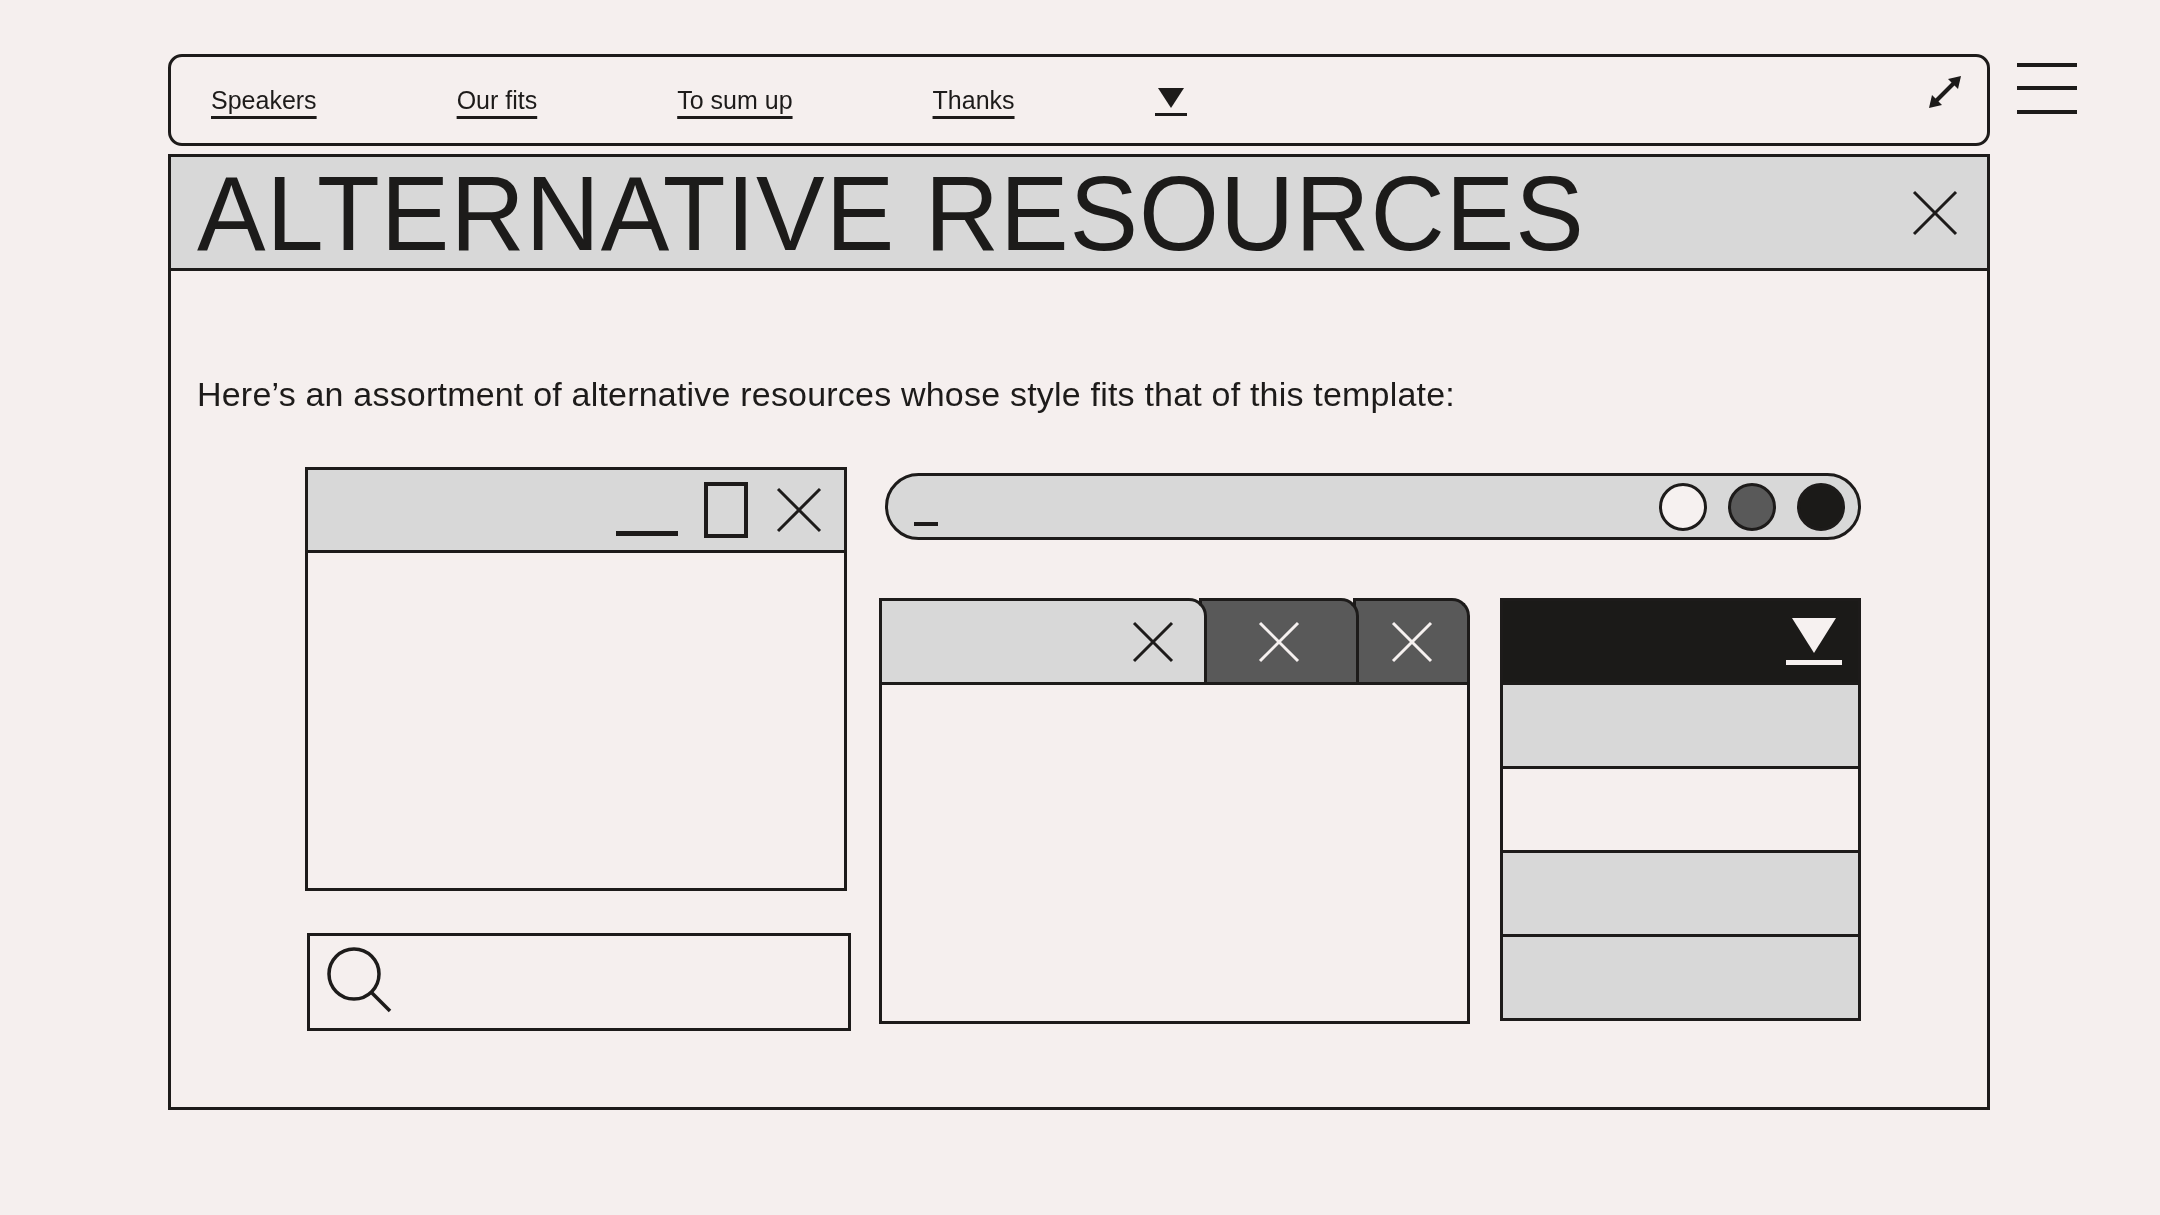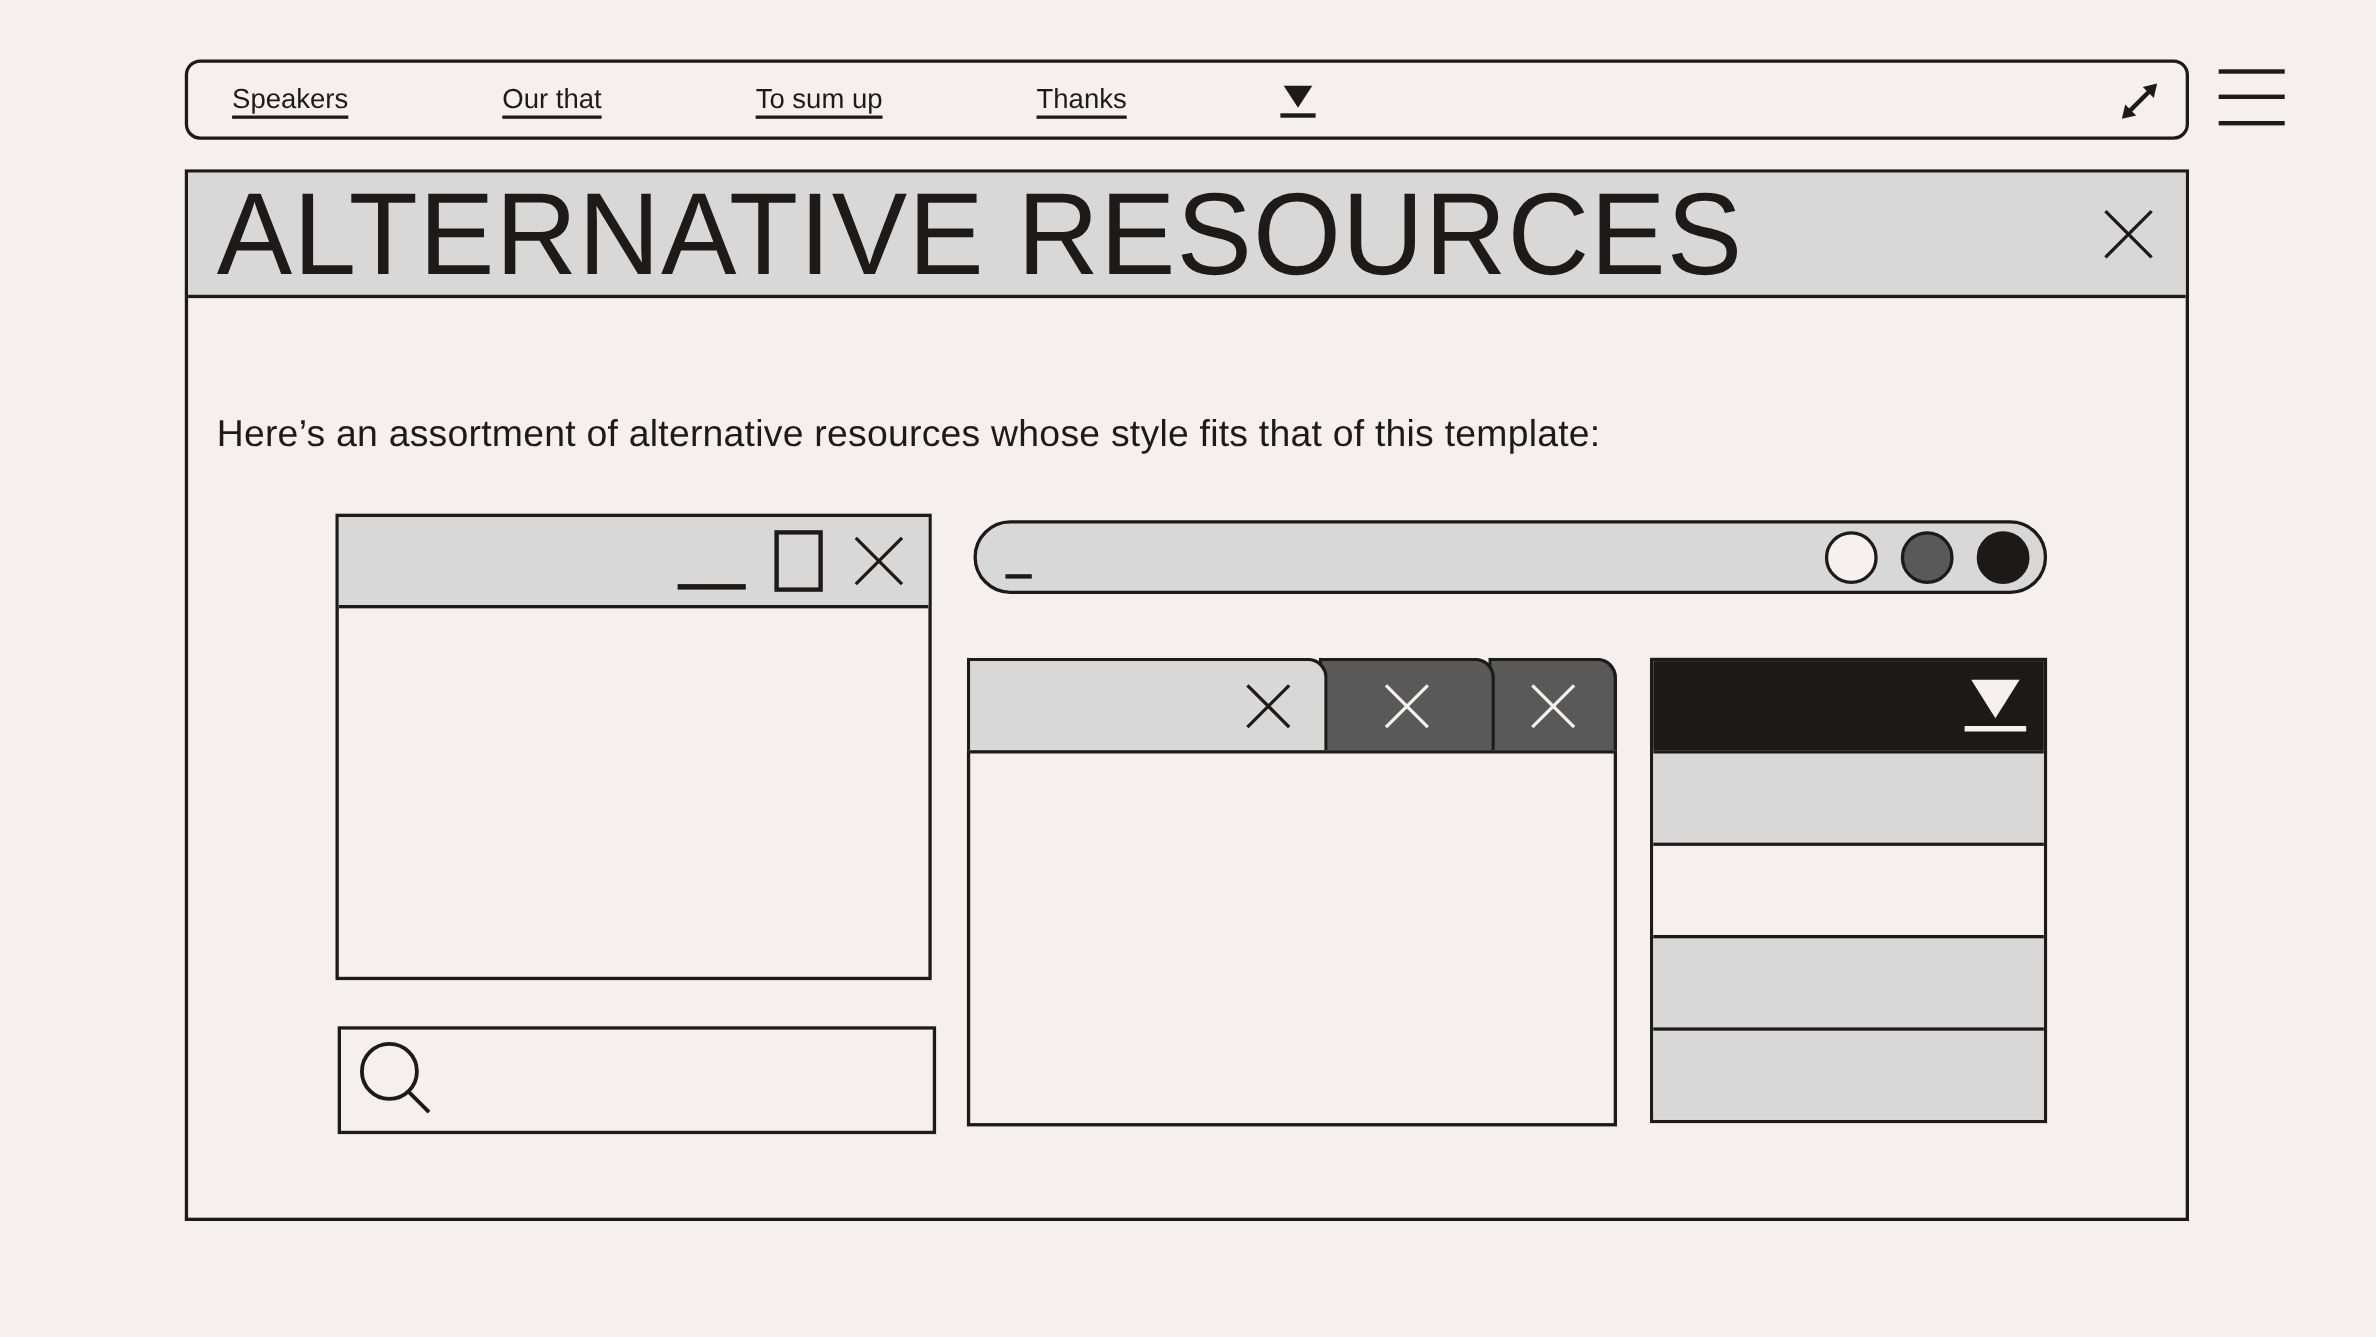--- a/index.html
+++ b/index.html
@@ -15,7 +15,7 @@
 
   
   .navbar{
-    position:absolute;left:168px;top:54px;width:1822px;height:73px;
+    position:absolute;left:168px;top:54px;width:1822px;height:92px;
     border:3px solid #1d1b1a;border-radius:14px;
     box-sizing:border-box;
     display:flex;align-items:center;gap:140px;

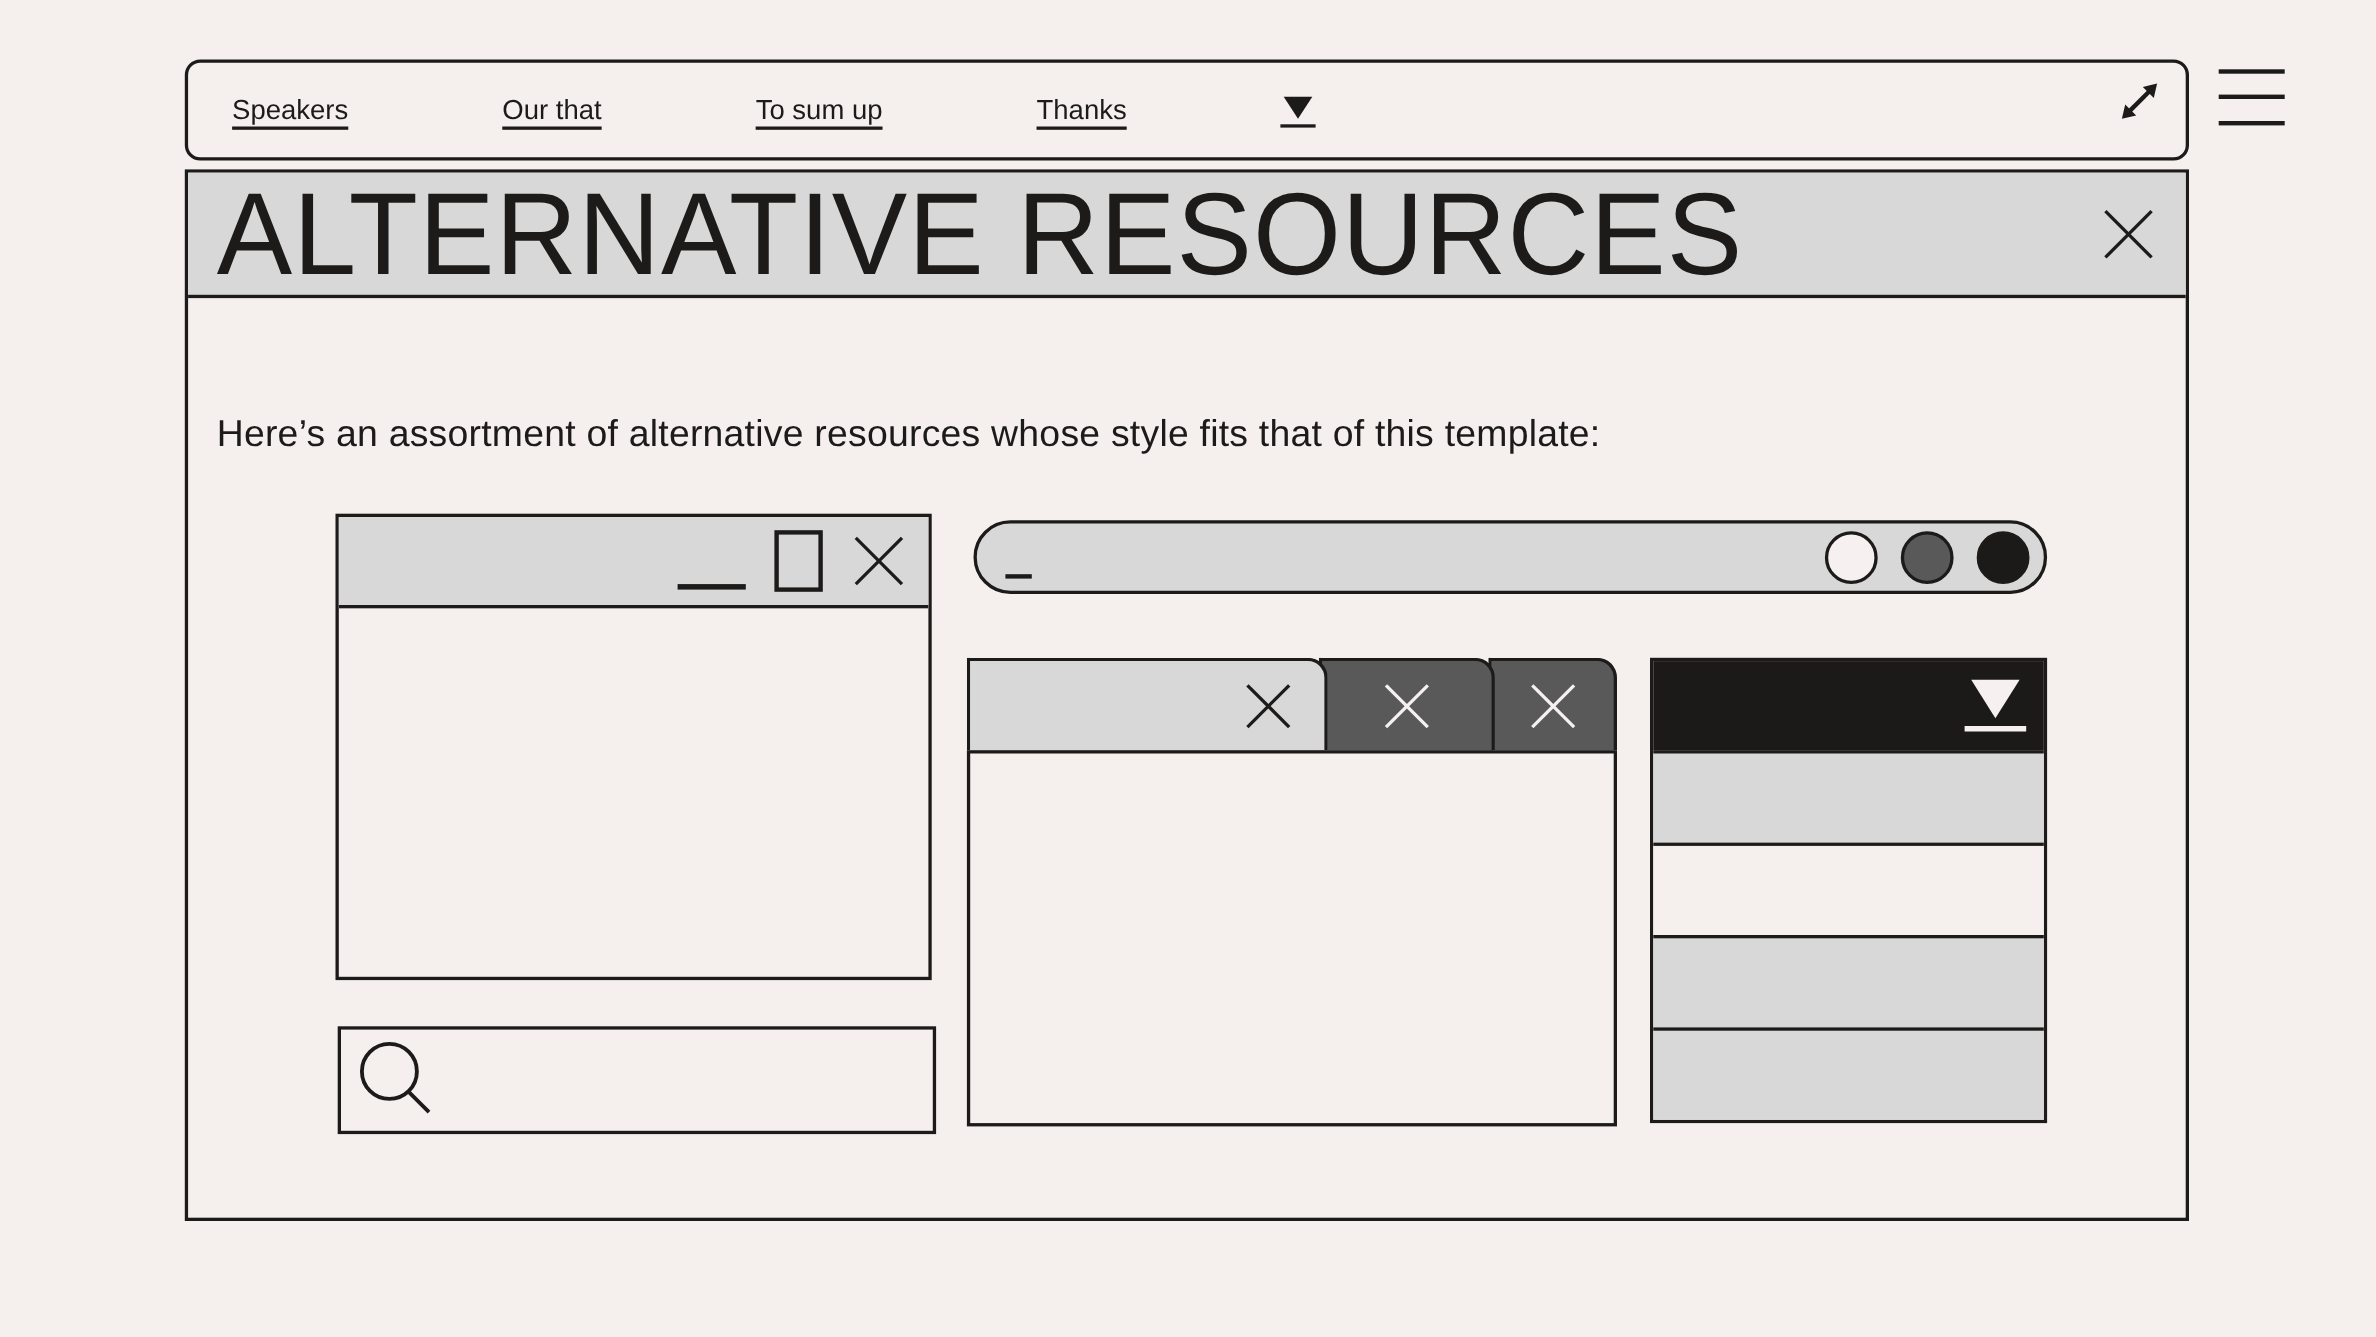--- a/index.html
+++ b/index.html
@@ -141,7 +141,7 @@
 
   <nav class="navbar">
     <span class="nav-link">Speakers</span>
-    <span class="nav-link">Our that</span>
+    <span class="nav-link">Our fits</span>
     <span class="nav-link">To sum up</span>
     <span class="nav-link">Thanks</span>
     <span class="nav-caret">

